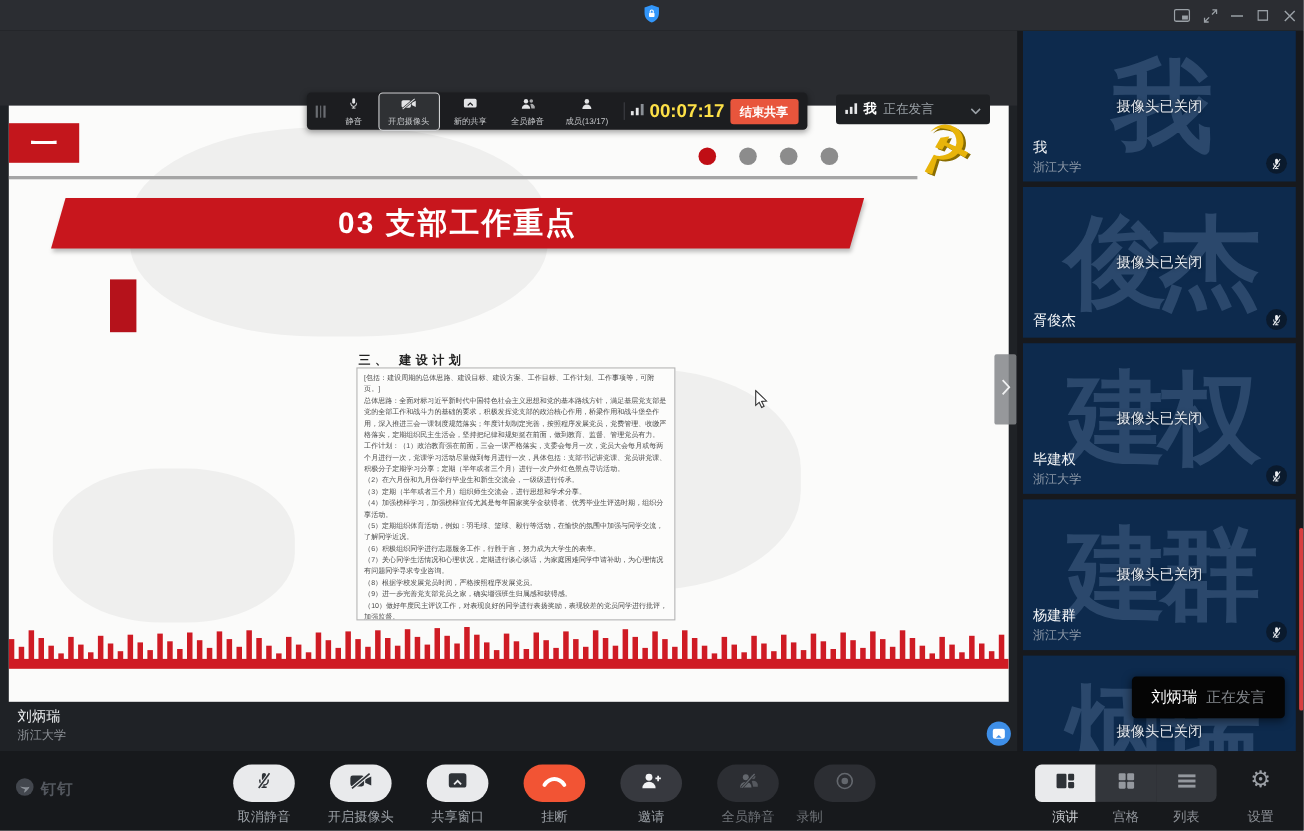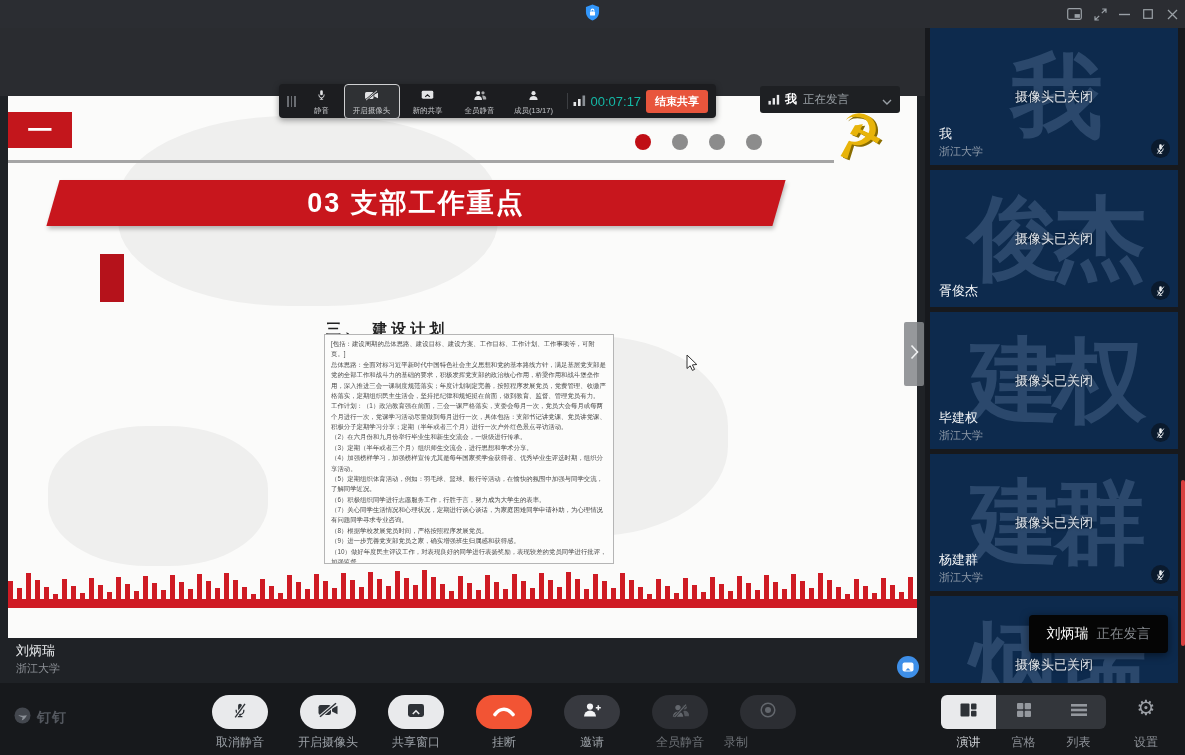--- a/index.html
+++ b/index.html
@@ -56,7 +56,7 @@
   .ft-item.cam{width:54px;border:1px solid #cfd0d2;background:#2f3134;border-radius:4px;padding:2px 0;margin:0 2px}
   .ft-item .lb{font-size:7.5px;color:#c6c8cb;margin-top:1px;white-space:nowrap}
   .ft-sep{width:1px;height:16px;background:#3c3e42;margin:0 5px}
-  .ft-timer{font-size:13px;font-weight:400;color:#14b8a6;margin:0 5px;white-space:nowrap}
+  .ft-timer{font-size:17px;font-weight:700;color:#fde047;margin:0 5px;white-space:nowrap}
   .ft-end{background:#e8553c;color:#fff;font-size:11px;padding:4px 9px;border-radius:3px;white-space:nowrap;font-weight:600}
 
   

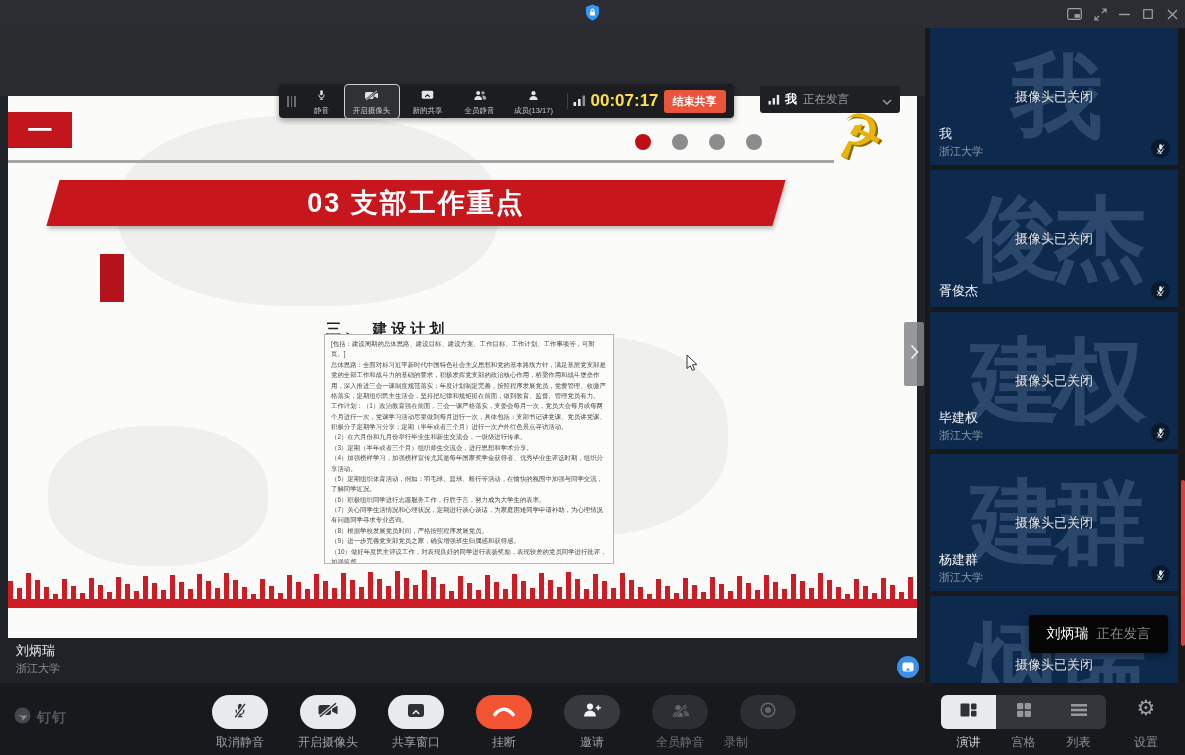--- a/index.html
+++ b/index.html
@@ -36,7 +36,7 @@
             -webkit-clip-path:polygon(0 0,93.5% 0,100% 50%,93.5% 100%,0 100%);clip-path:polygon(0 0,93.5% 0,100% 50%,93.5% 100%,0 100%);
             display:flex;align-items:center;justify-content:center}
   .hl-arrow .in span{color:#111;font-size:19px;font-weight:800;padding-right:30px}
-  .doc-title{position:absolute;left:318px;top:224px;font-size:15px;font-weight:700;color:#222;letter-spacing:4px}
+  .doc-title{position:absolute;left:318px;top:224px;font-size:11px;font-weight:700;color:#222;letter-spacing:4px}
   .doc-box{position:absolute;left:316px;top:238px;width:290px;height:230px;border:1px solid #b5b5b5;background:#fcfcfb;
            padding:4px 6px;box-sizing:border-box;overflow:hidden}
   .doc-box .txt{font-size:6.4px;line-height:1.62;color:#4a4a4a;white-space:pre-line}

